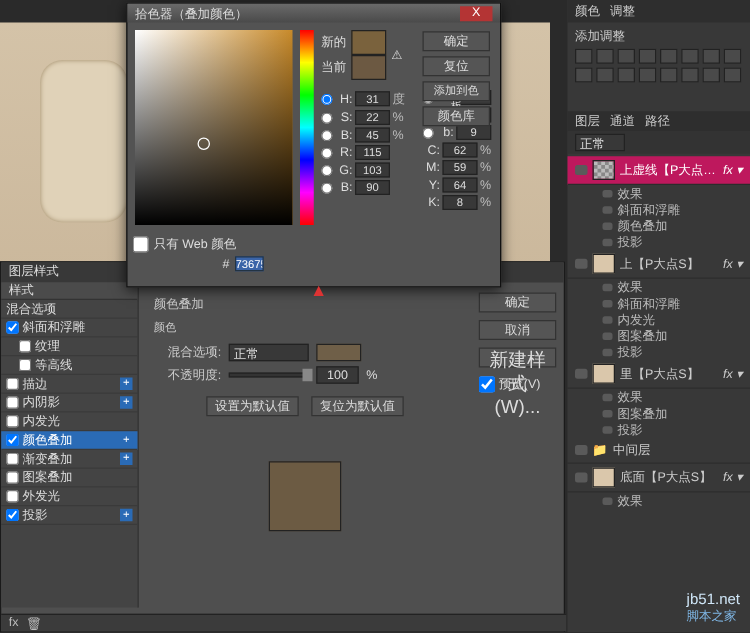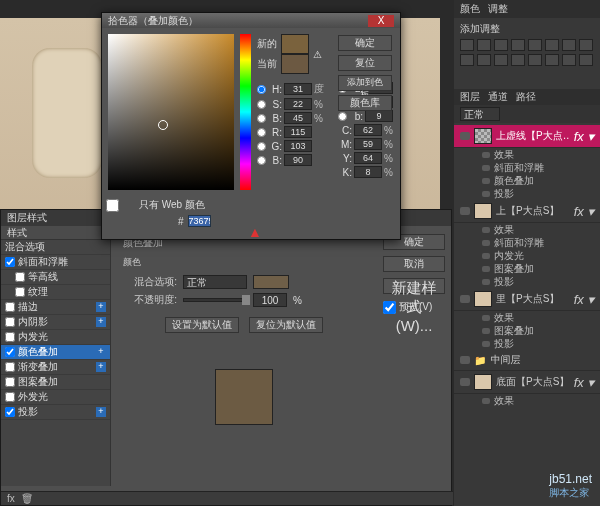--- a/index.html
+++ b/index.html
@@ -31,7 +31,7 @@
 .ls-right .new-style{font-size:15px}
 
 
-.cp{position:absolute;left:101px;top:12px;width:300px;height:228px;background:#535353;border:1px solid #111;color:#ddd;z-index:5;box-shadow:0 2px 10px rgba(0,0,0,.7)}
+.cp{position:absolute;left:101px;top:2px;width:300px;height:228px;background:#535353;border:1px solid #111;color:#ddd;z-index:5;box-shadow:0 2px 10px rgba(0,0,0,.7)}
 .cp .tb{height:15px;background:linear-gradient(#6a6a6a,#4a4a4a);display:flex;align-items:center;padding:0 6px}
 .cp .tb .close{margin-left:auto;width:26px;height:12px;background:#b43434;color:#fff;text-align:center;line-height:11px;cursor:pointer}
 .cp-body{display:flex;padding:6px;gap:6px}

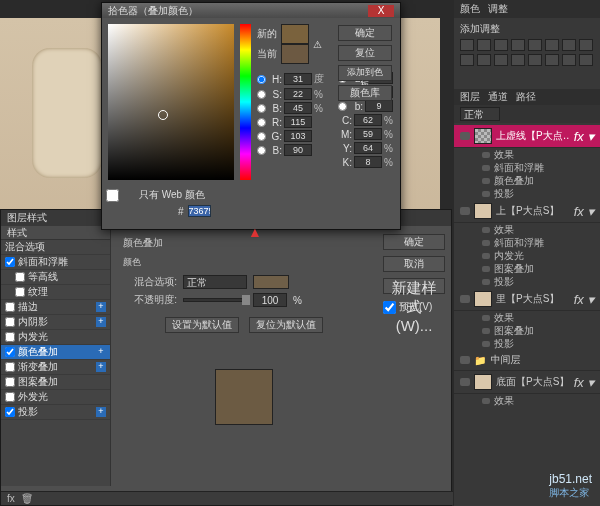--- a/index.html
+++ b/index.html
@@ -75,7 +75,7 @@
 .thumb{width:18px;height:16px;background:#dac7ab;border:1px solid #222}
 .thumb.trans{background:repeating-conic-gradient(#888 0 25%,#bbb 0 50%) 0 0/6px 6px}
 .ln{flex:1;font-size:10px;white-space:nowrap;overflow:hidden}
-.fx{font-size:13px;font-style:italic}
+.fx{font-size:10px;font-style:italic}
 .sub{padding-left:28px;display:flex;align-items:center;gap:4px;font-size:9px;color:#bbb;height:13px}
 .sub .eye{width:8px;height:6px}
 .wm{position:absolute;right:8px;bottom:6px;color:#7fb7e6;font-size:11px;z-index:20}

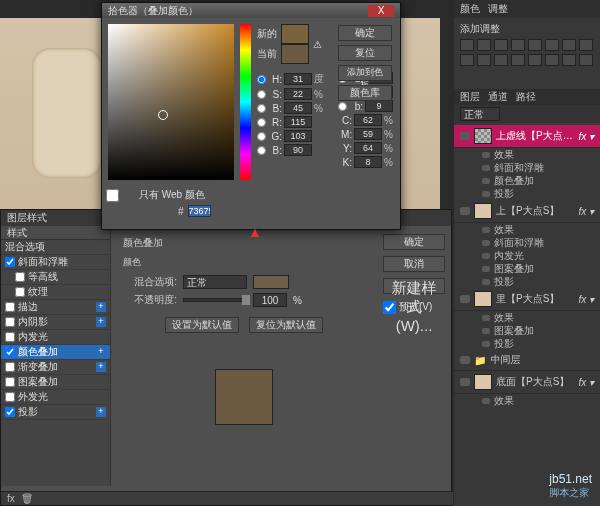--- a/index.html
+++ b/index.html
@@ -54,7 +54,7 @@
 .vrow .unit{width:10px;color:#bbb}
 .vin{width:28px;height:12px;background:#383838;border:1px solid #222;color:#ddd;text-align:center;font-size:9px}
 .pair{display:flex;gap:14px}
-.web{display:flex;align-items:center;gap:20px;margin:2px 0 0 4px}
+.web{display:flex;align-items:center;gap:4px;margin:2px 0 0 4px}
 .hexrow{display:flex;align-items:center;gap:4px;margin-top:3px;margin-left:76px}
 .hexin{width:23px;height:12px;background:#3a64a8;border:1px solid #234;color:#fff;text-align:center;font-size:9px}
 .arrow{position:absolute;left:248px;top:224px;color:#d33;font-size:14px;z-index:6}

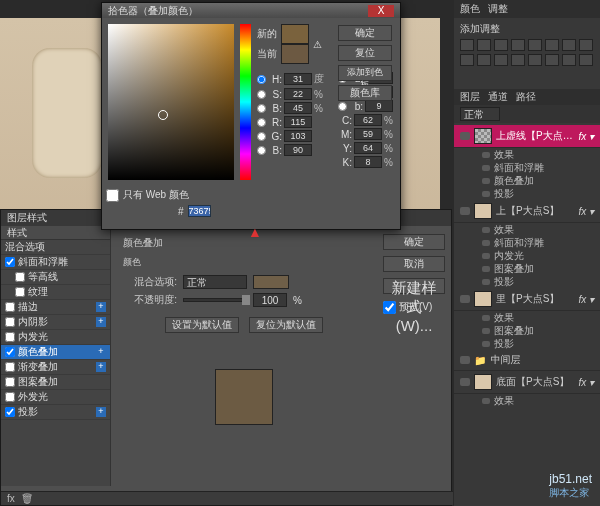--- a/index.html
+++ b/index.html
@@ -104,11 +104,11 @@
           </div>
           <div class="ls-item" style="padding-left: 14px;">
             <input type="checkbox" style="">
+            <span>纹理</span>
+          </div>
+          <div class="ls-item" style="padding-left: 14px;">
+            <input type="checkbox" style="">
             <span>等高线</span>
-          </div>
-          <div class="ls-item" style="padding-left: 14px;">
-            <input type="checkbox" style="">
-            <span>纹理</span>
           </div>
           <div class="ls-item">
             <input type="checkbox" style="">

